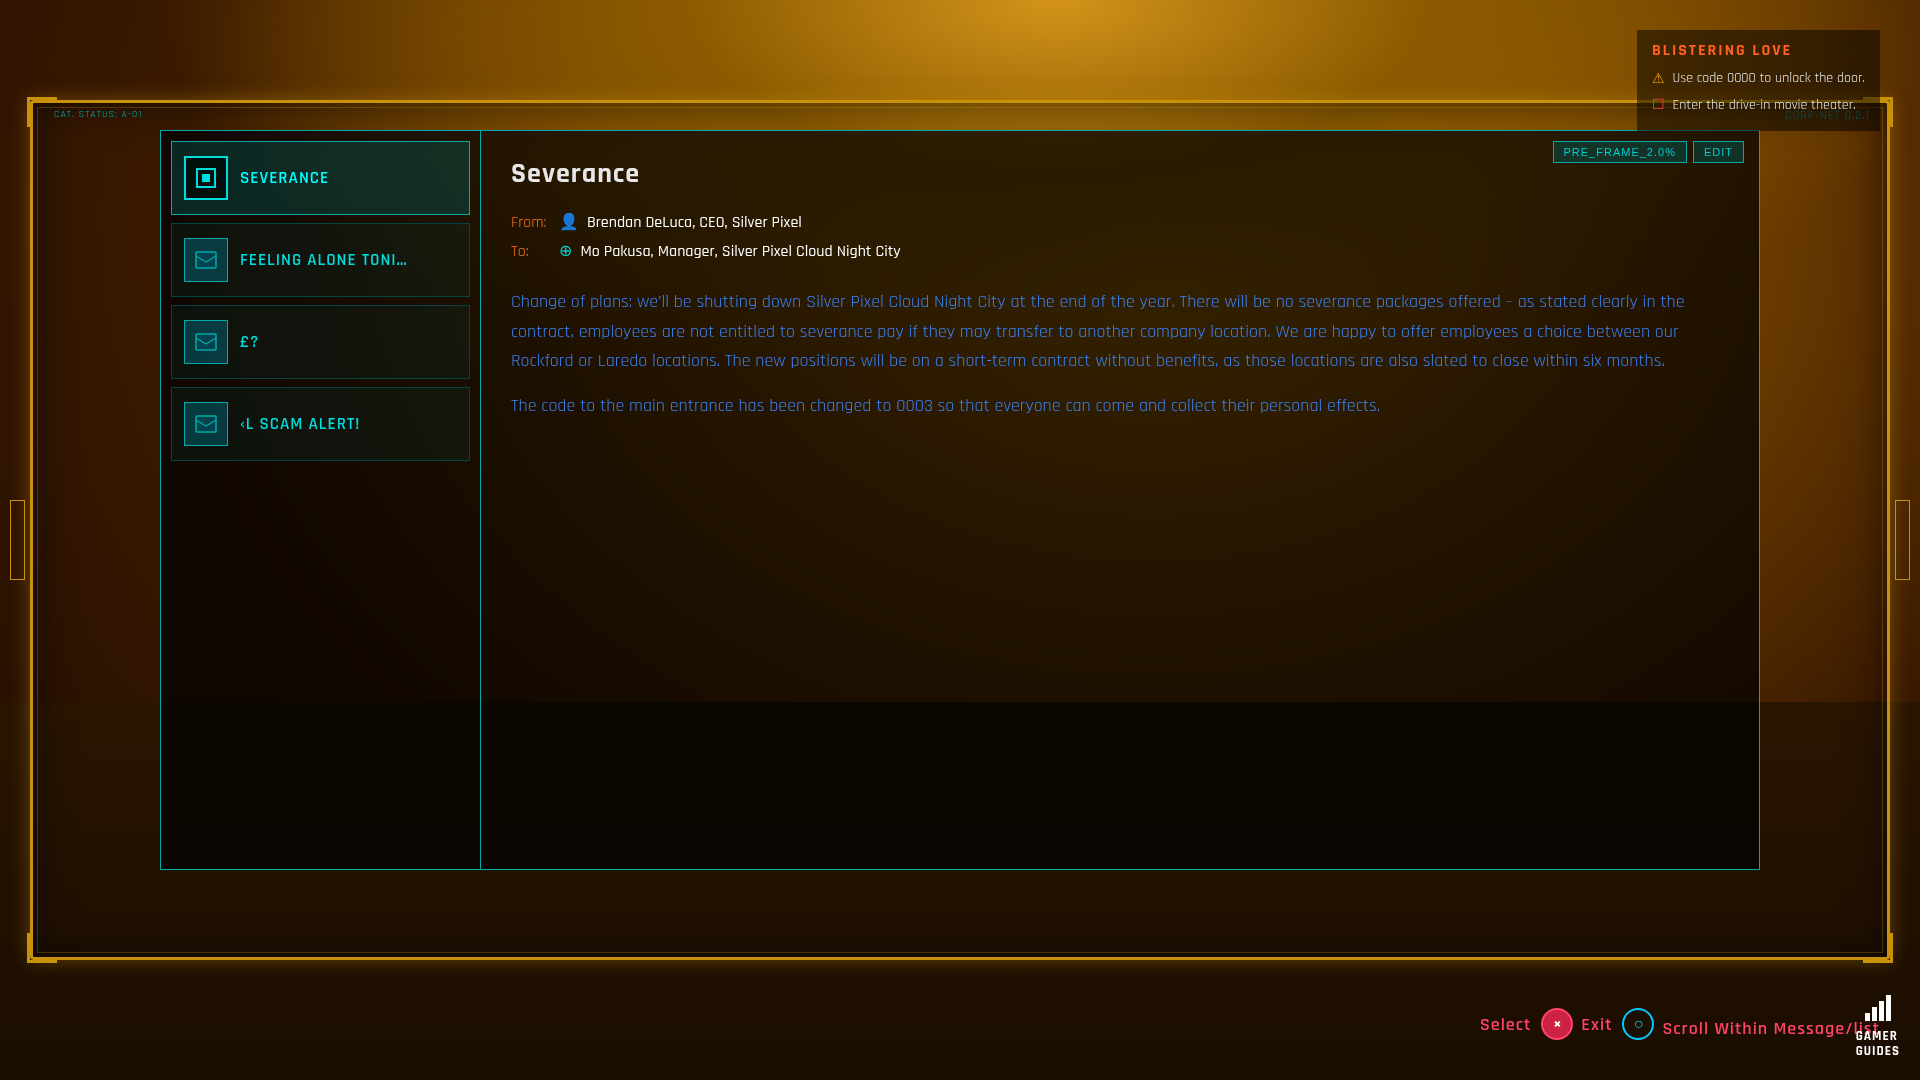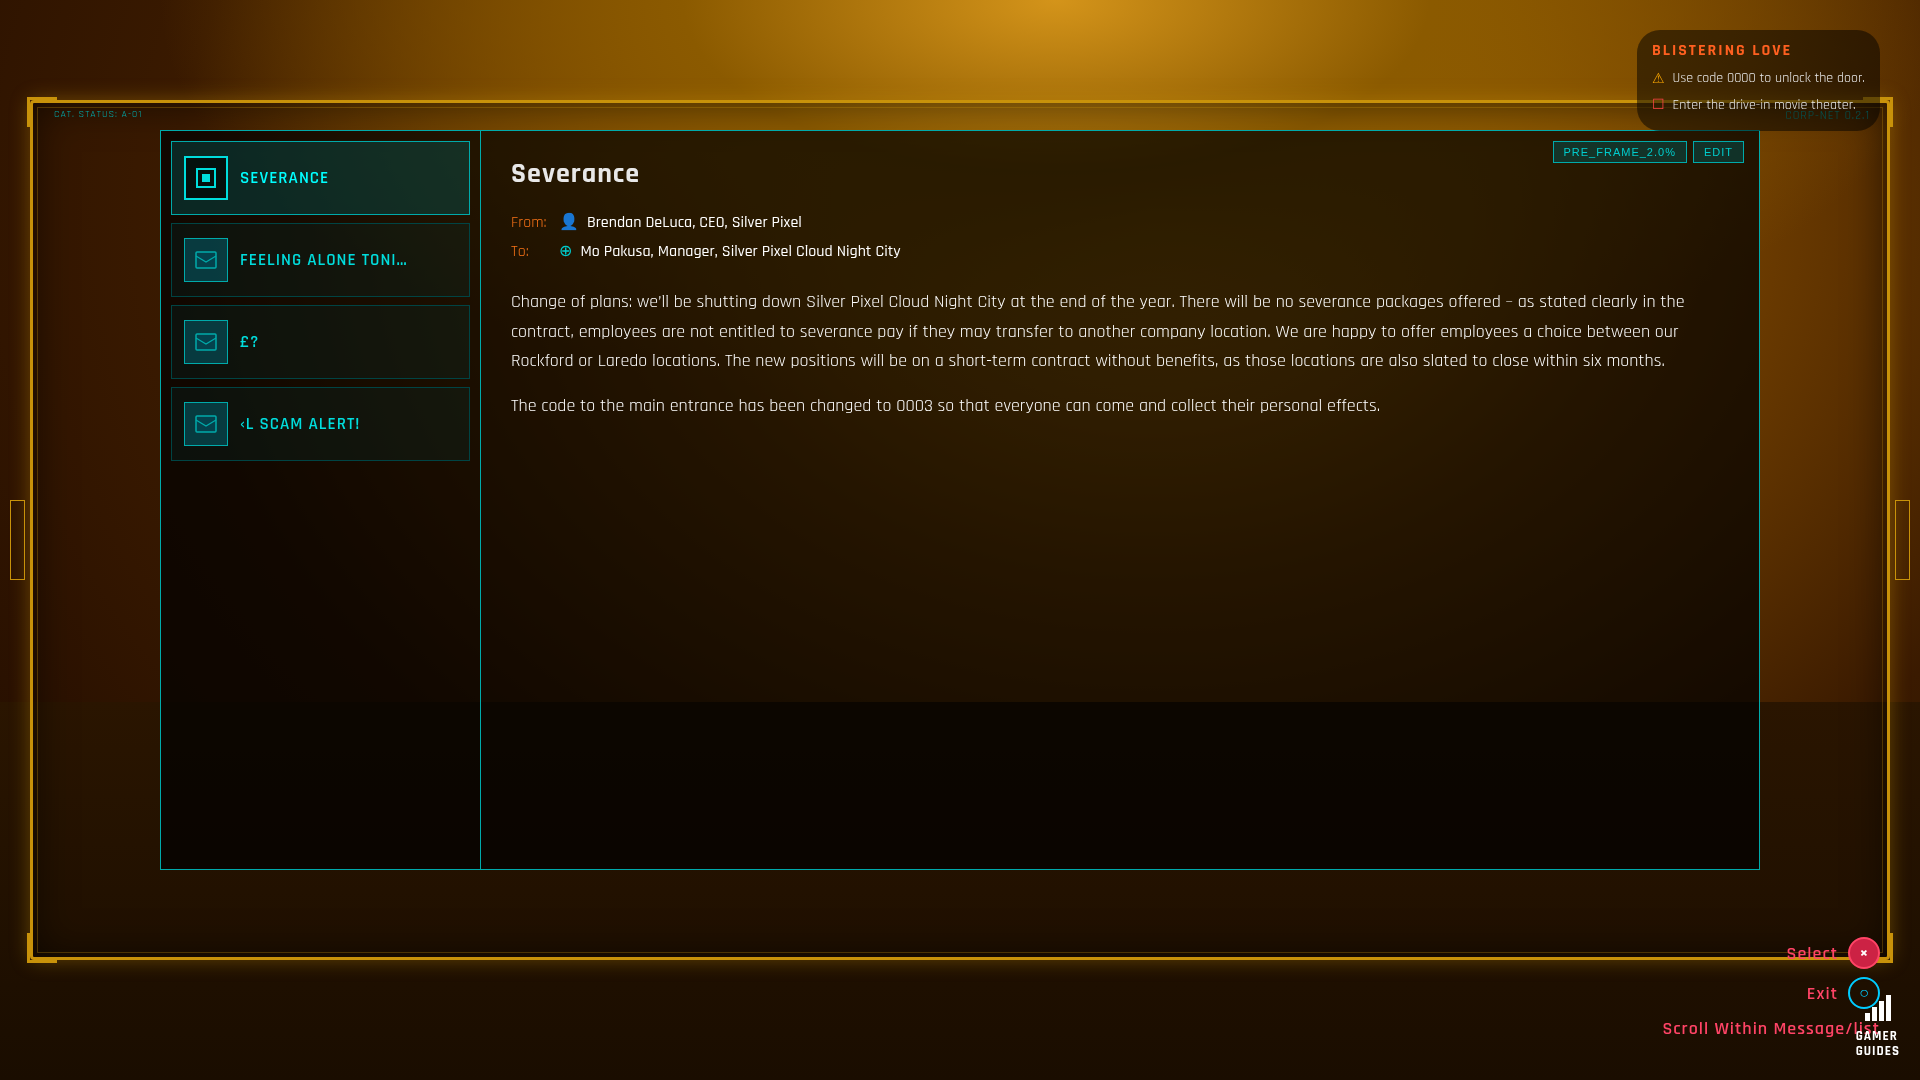--- a/index.html
+++ b/index.html
@@ -297,7 +297,6 @@
       background: rgba(0, 0, 0, 0.5);
       padding: 10px 15px;
       max-width: 300px;
-      border-radius: 23px;
     }
 
     .quest-title {

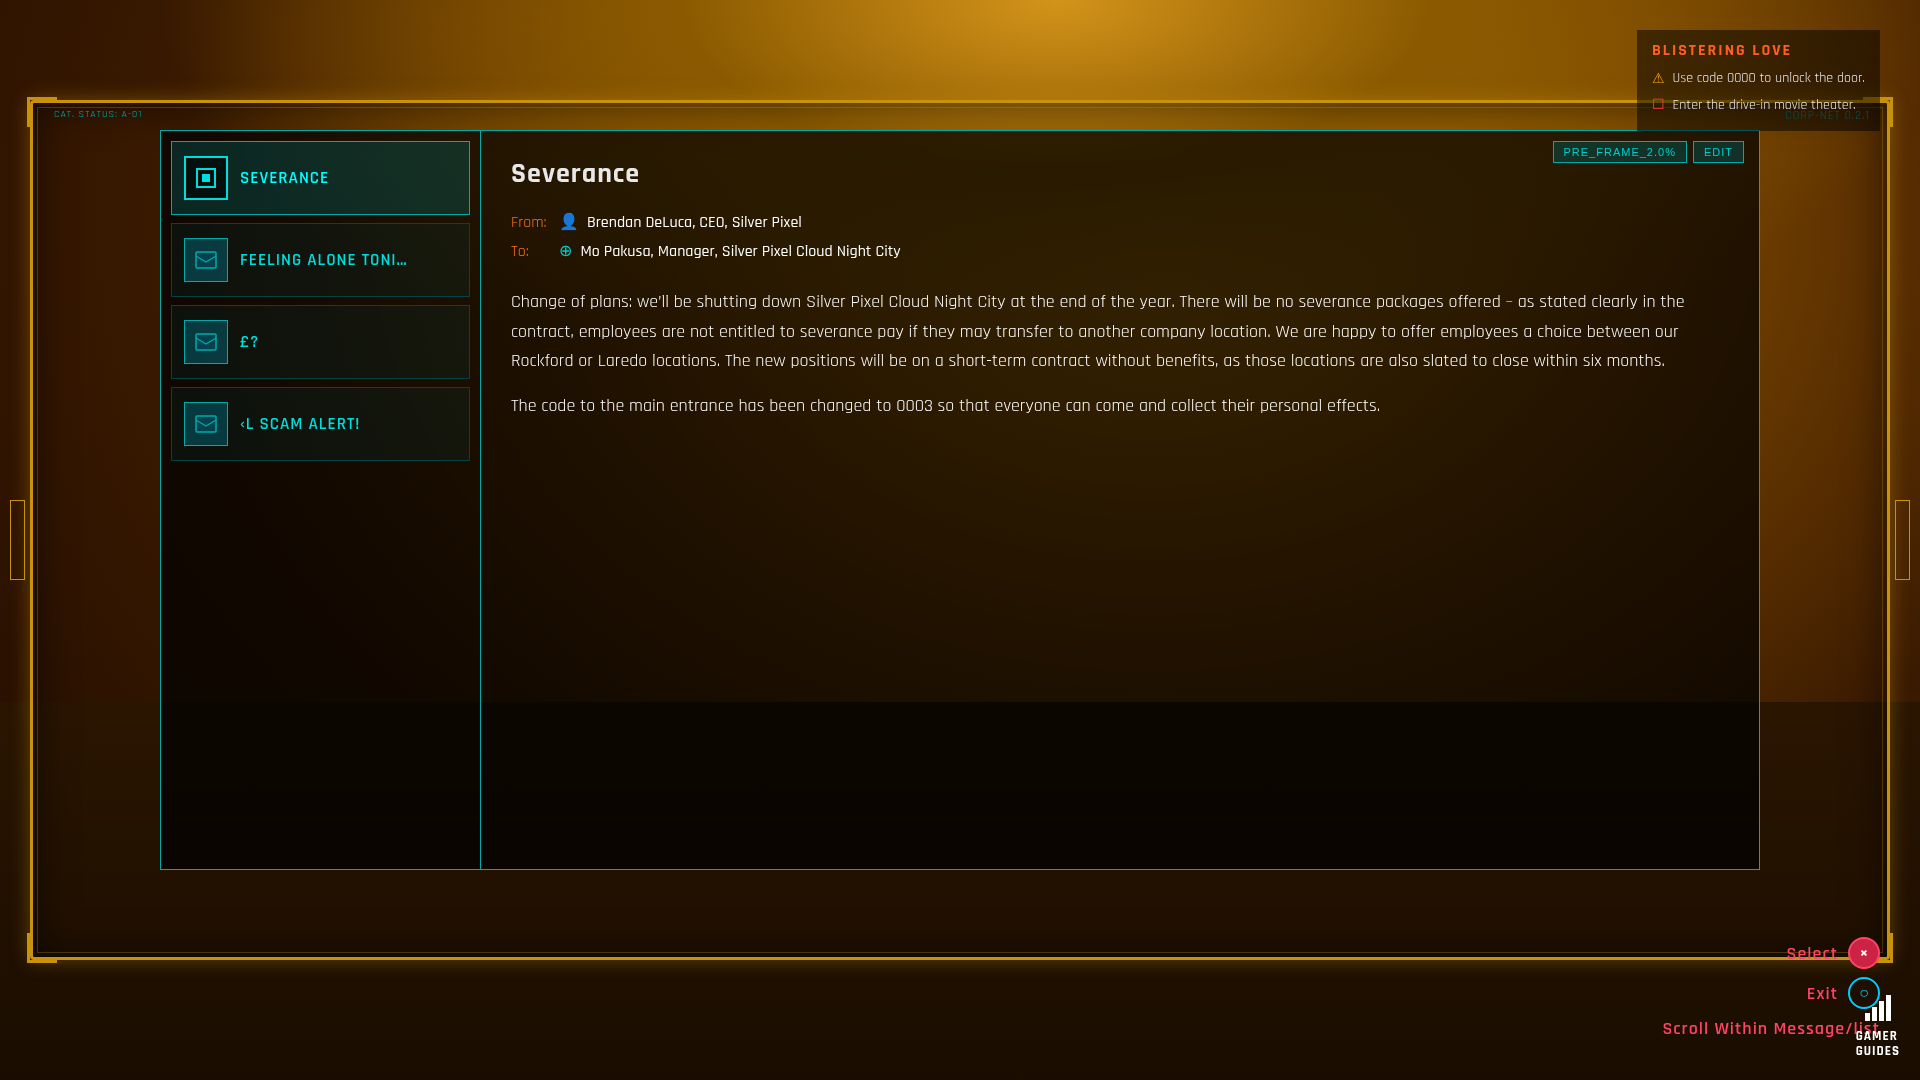--- a/index.html
+++ b/index.html
@@ -278,7 +278,7 @@
     }
 
     .message-body {
-      color: #ffffff;
+      color: #3b82f6;
       font-size: 18px;
       line-height: 1.65;
       font-weight: 400;

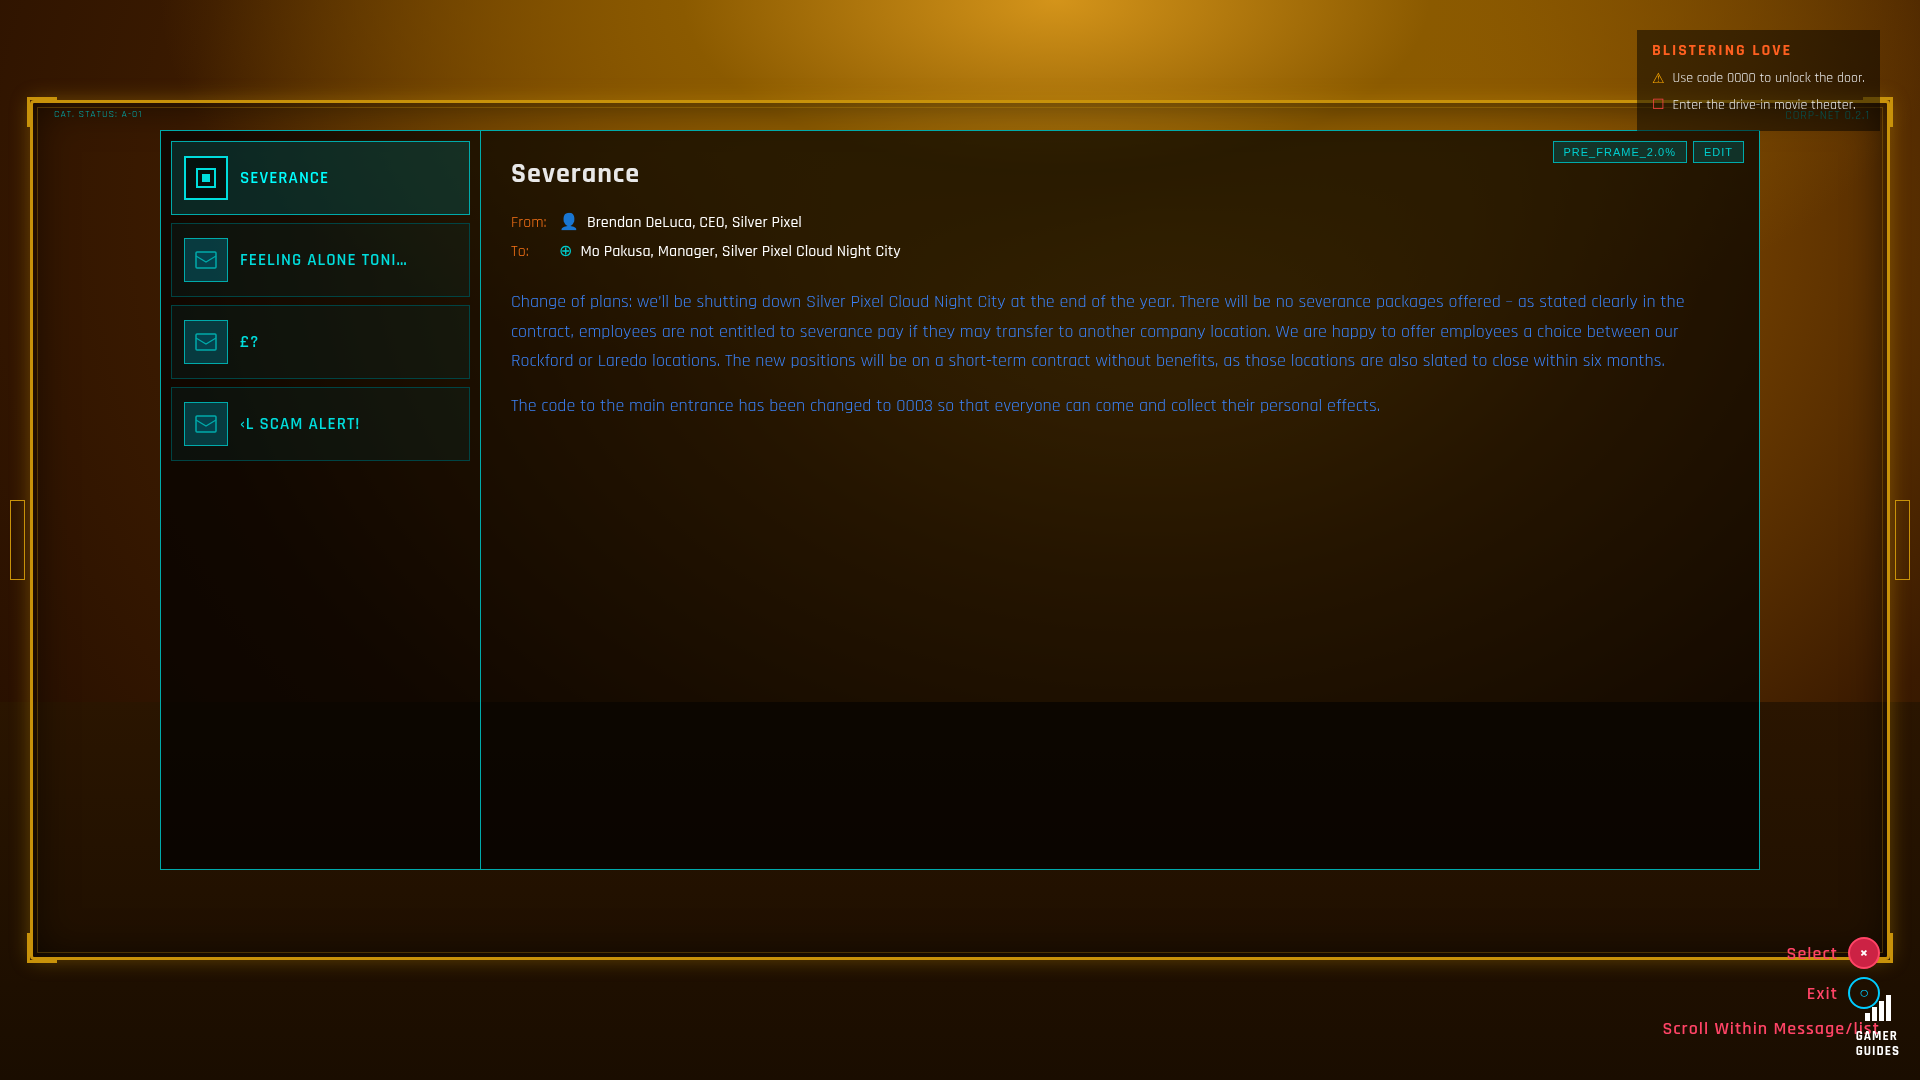--- a/index.html
+++ b/index.html
@@ -337,7 +337,7 @@
       right: 40px;
       z-index: 20;
       display: flex;
-      flex-direction: column;
+      flex-direction: row;
       gap: 8px;
       align-items: flex-end;
     }

